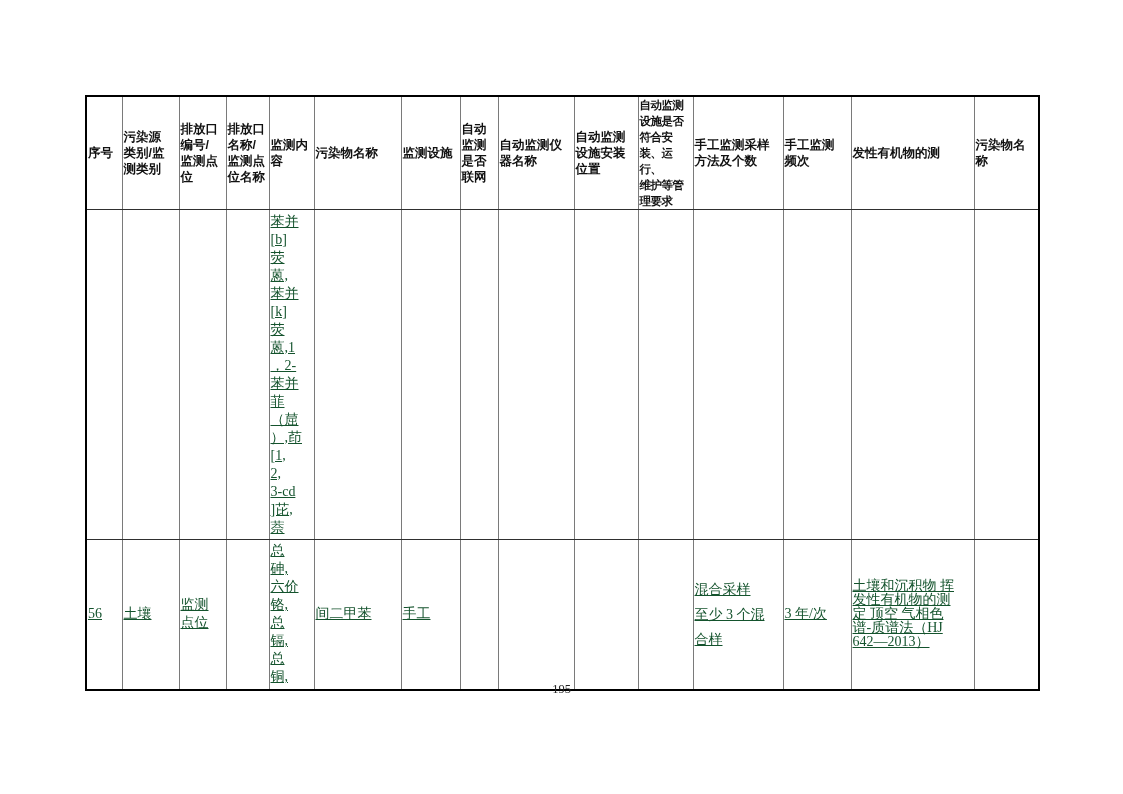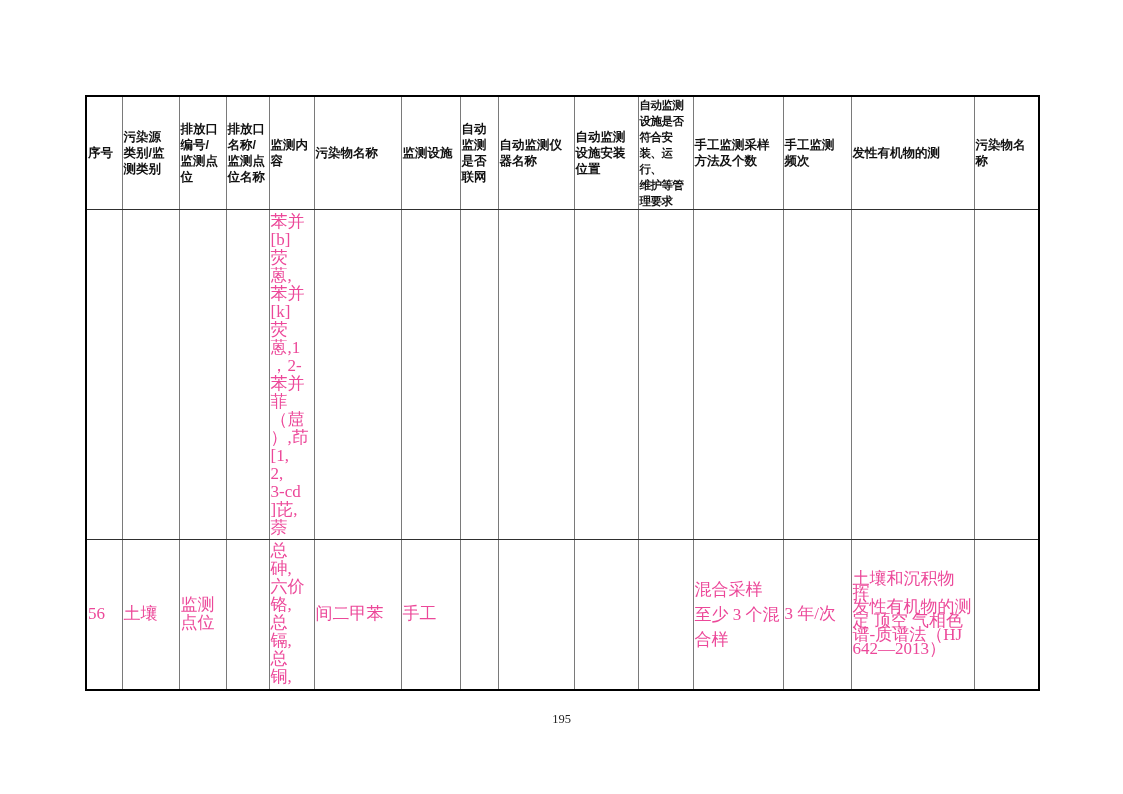--- a/index.html
+++ b/index.html
@@ -44,9 +44,10 @@
   }
   tr.hdr td:nth-child(11) { font-size: 11.5px; letter-spacing: -0.5px; }
   tr.body-row td {
-    font-size: 17px;
+    font-size: 14px;
     line-height: 18px;
-    color: #ec4899;
+    color: #14532d;
+    text-decoration: underline;
   }
   tr.row-95 td:nth-child(14) { line-height: 14px; }
   tr.row-95 td:nth-child(12) { line-height: 25px; }

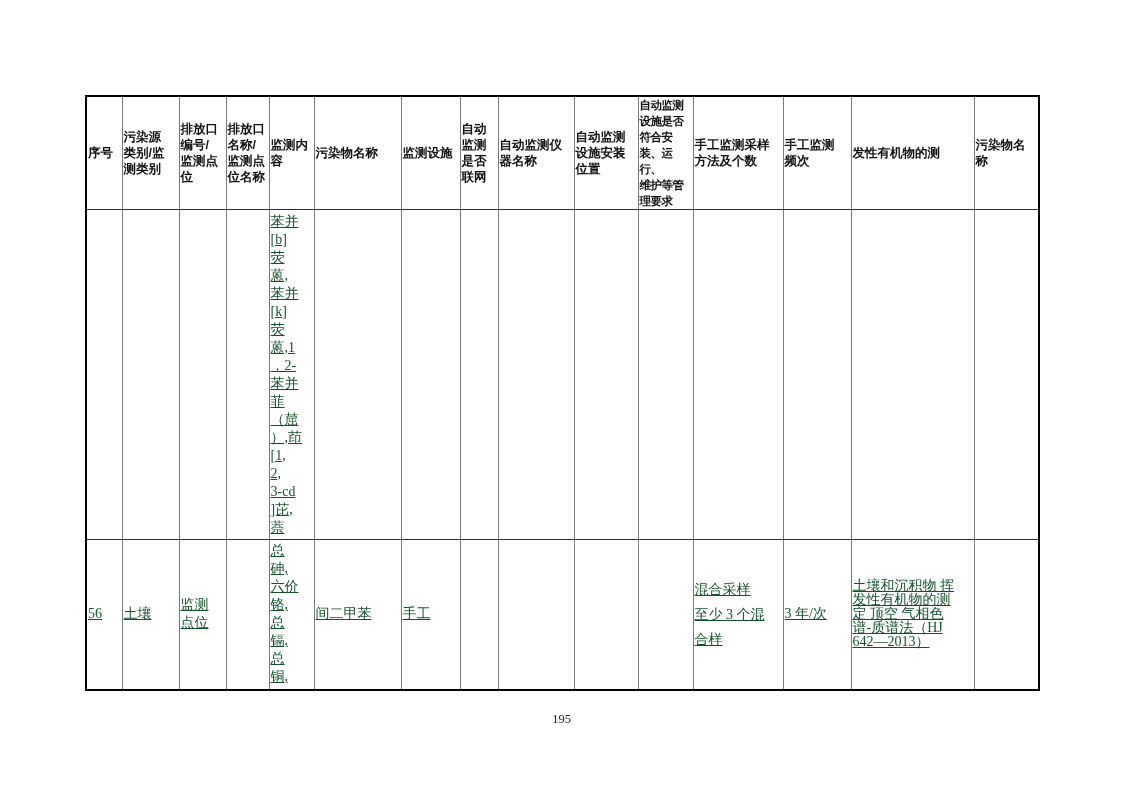--- a/index.html
+++ b/index.html
@@ -54,7 +54,7 @@
   .page-number {
     position: absolute;
     left: 0;
-    top: 712px;
+    top: 682px;
     width: 953px;
     margin-left: 85px;
     text-align: center;

